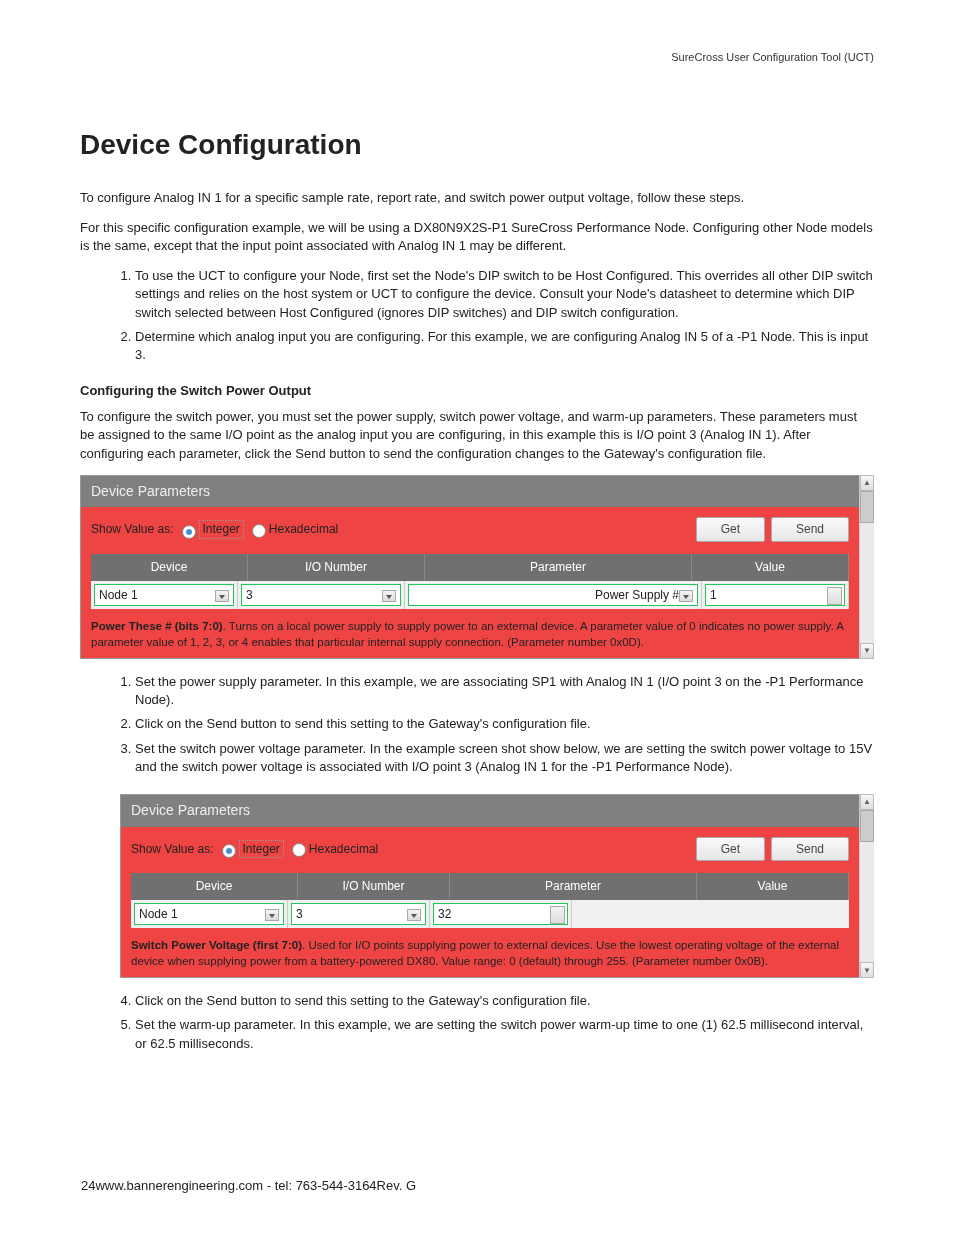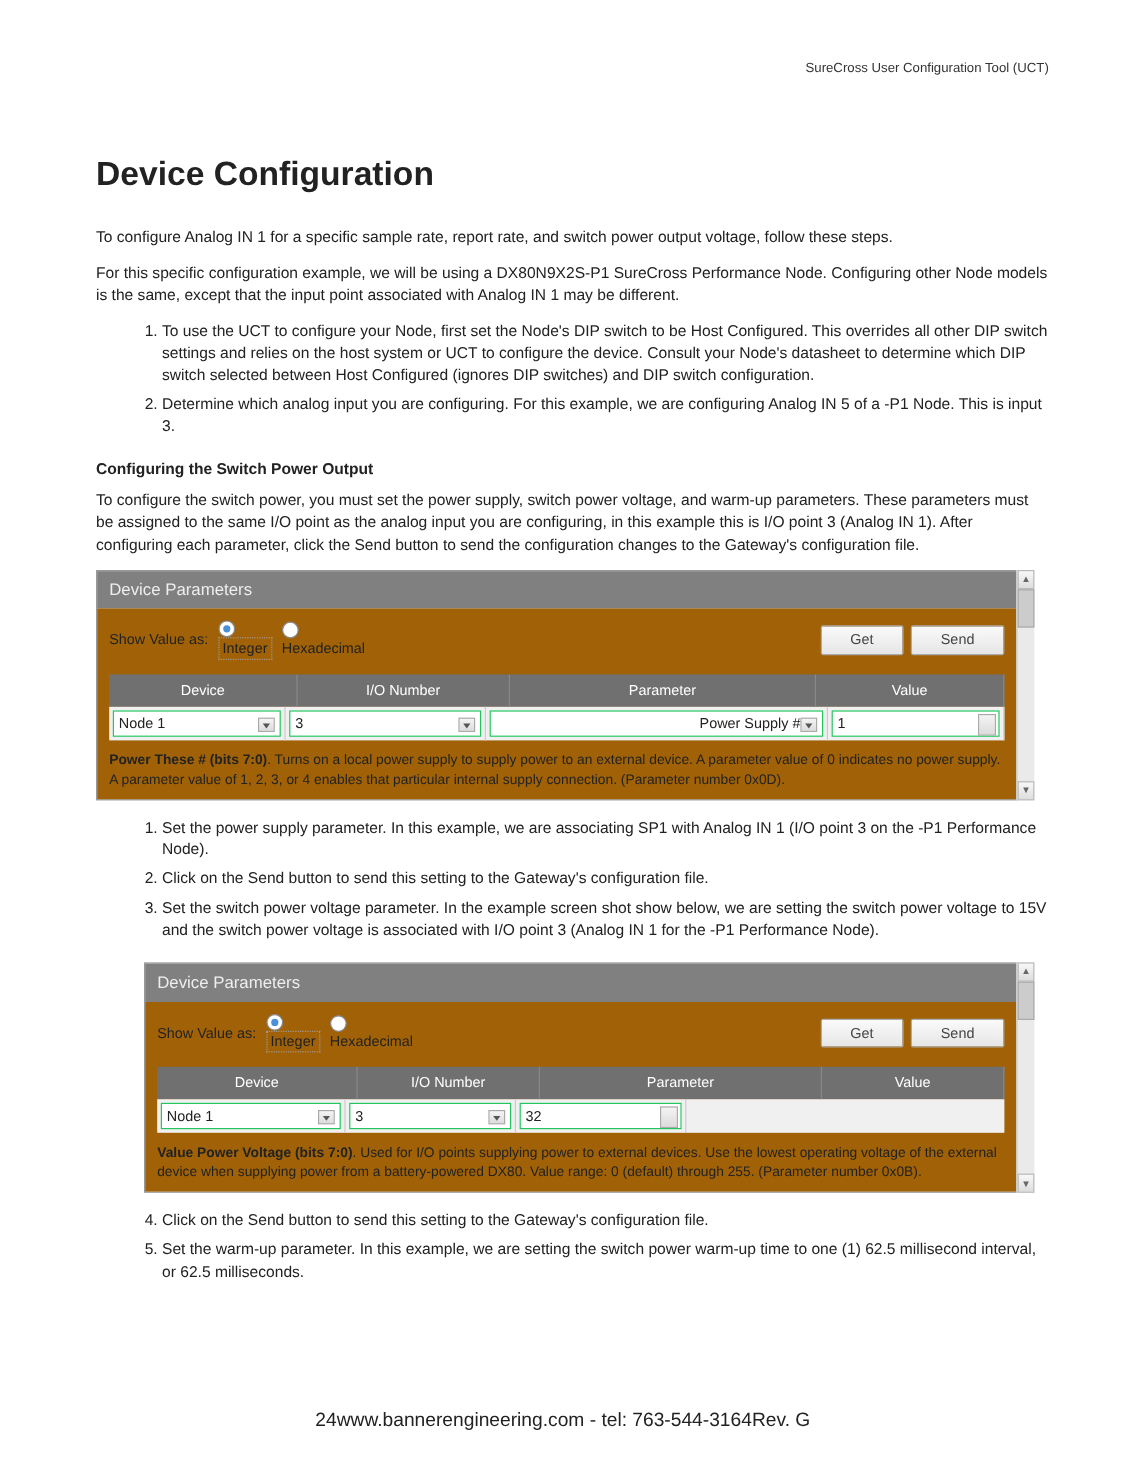--- a/index.html
+++ b/index.html
@@ -30,7 +30,7 @@
 
   
   .panel-wrap {
-    margin: 10px 12px 14px 0;
+    margin: 10px 0 14px 0;
   }
   .panel {
     border: 1px solid #999;

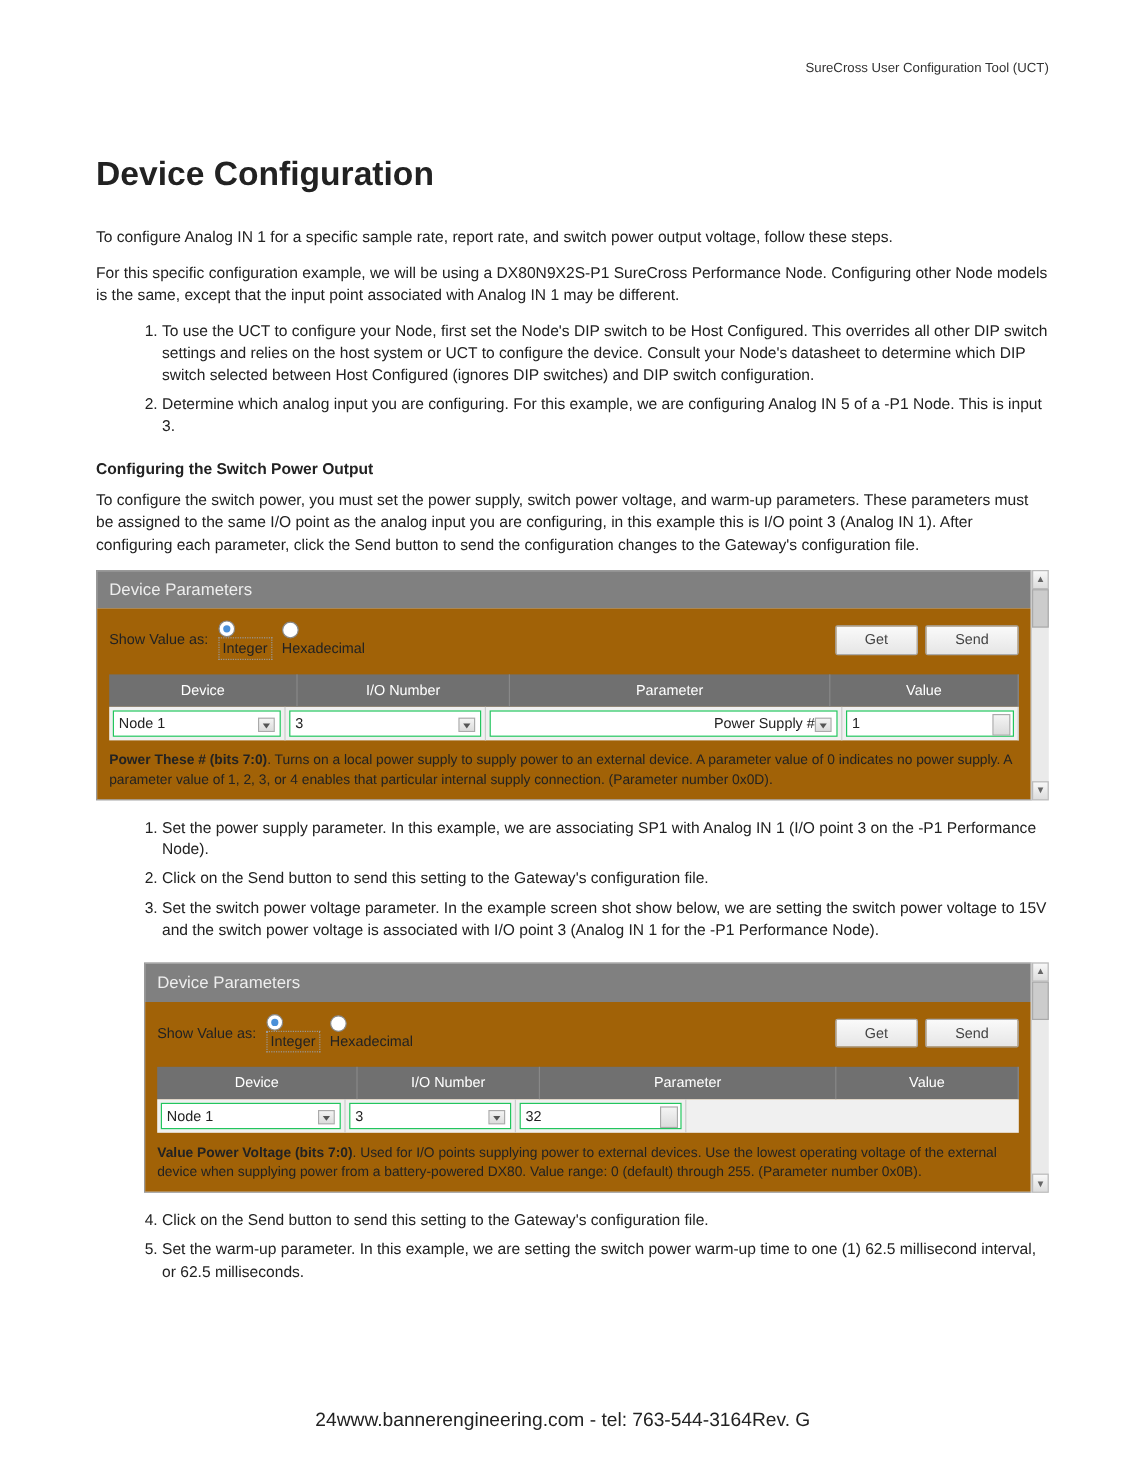--- a/index.html
+++ b/index.html
@@ -43,7 +43,7 @@
     padding: 6px 10px;
   }
   .panel-body {
-    background: #a16207;
+    background: #ef4444;
     padding: 10px 10px 8px 10px;
     position: relative;
   }

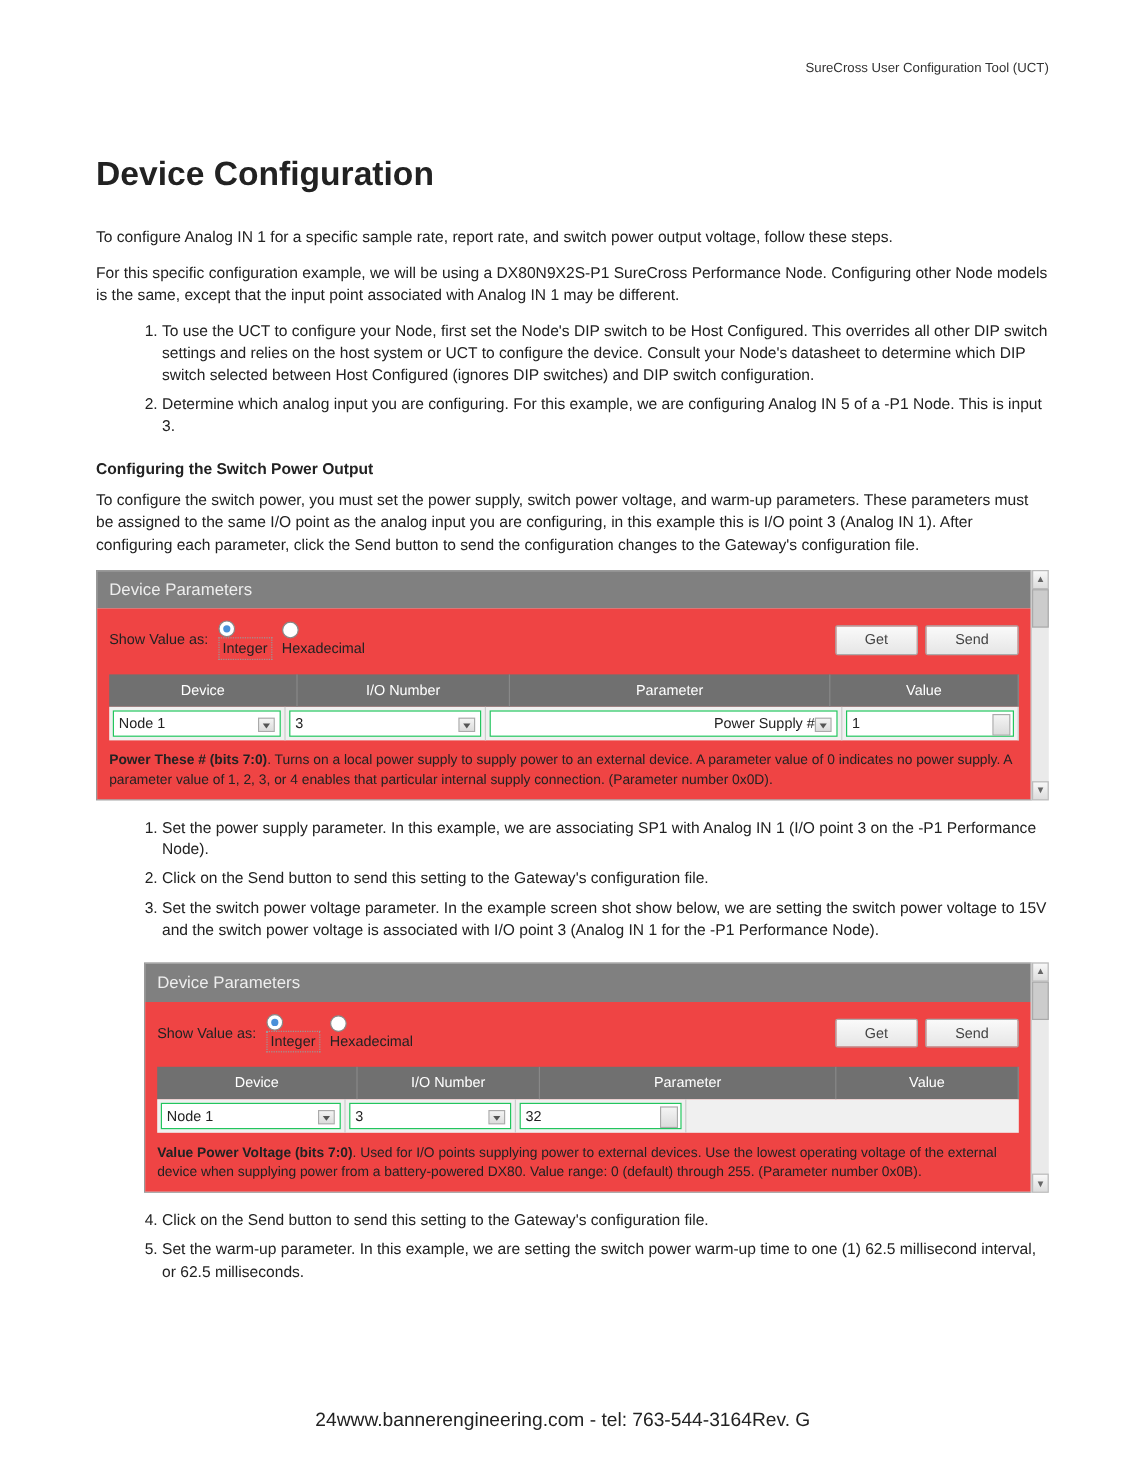--- a/index.html
+++ b/index.html
@@ -55,10 +55,9 @@
   .show-label { font-size: 12px; margin-right: 8px; }
   .radio {
     display: inline-flex;
-    align-items: flex-start;
+    align-items: flex-end;
     margin-right: 8px;
     font-size: 12px;
-    flex-direction: column;
   }
   .radio-dot {
     width: 12px; height: 12px;

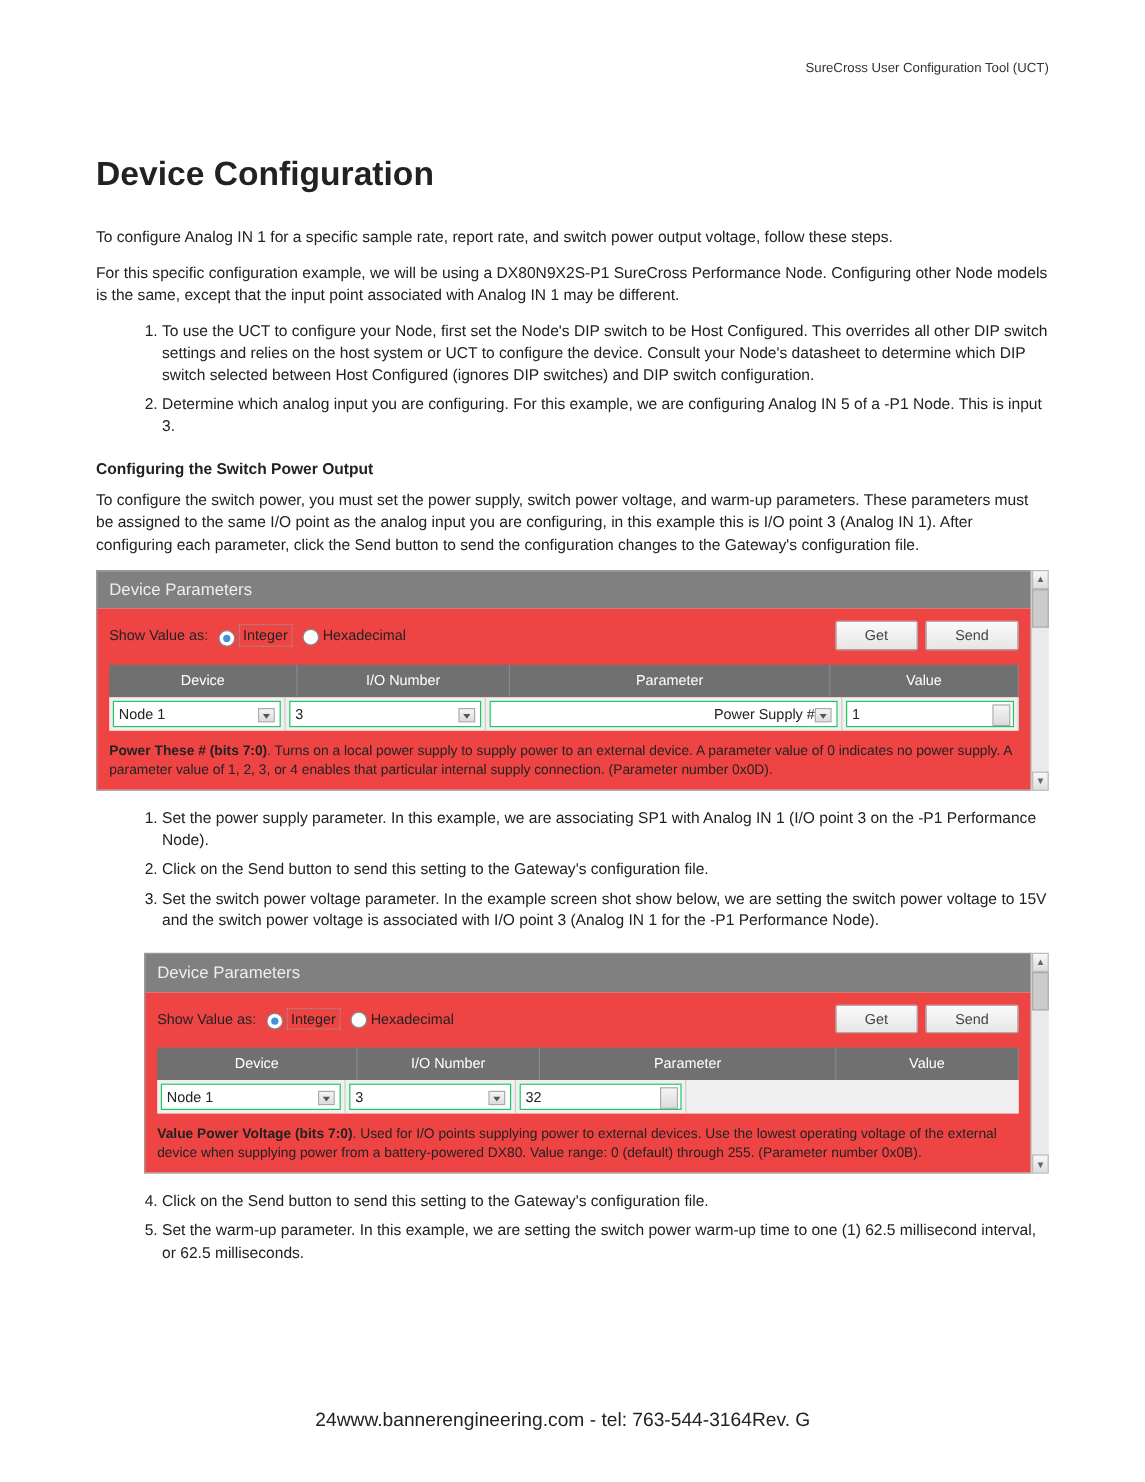--- a/index.html
+++ b/index.html
@@ -310,7 +310,7 @@
             </div>
         </div>
         <div class="param-desc">
-          <b>Value Power Voltage (bits 7:0)</b><span>. Used for I/O points supplying power to external devices. Use the lowest operating voltage of the external device when supplying power from a battery-powered DX80. Value range: 0 (default) through 255. (Parameter number 0x0B).</span>
+          <b>Switch Power Voltage (first 7:0)</b><span>. Used for I/O points supplying power to external devices. Use the lowest operating voltage of the external device when supplying power from a battery-powered DX80. Value range: 0 (default) through 255. (Parameter number 0x0B).</span>
         </div>
       </div>
     </div>

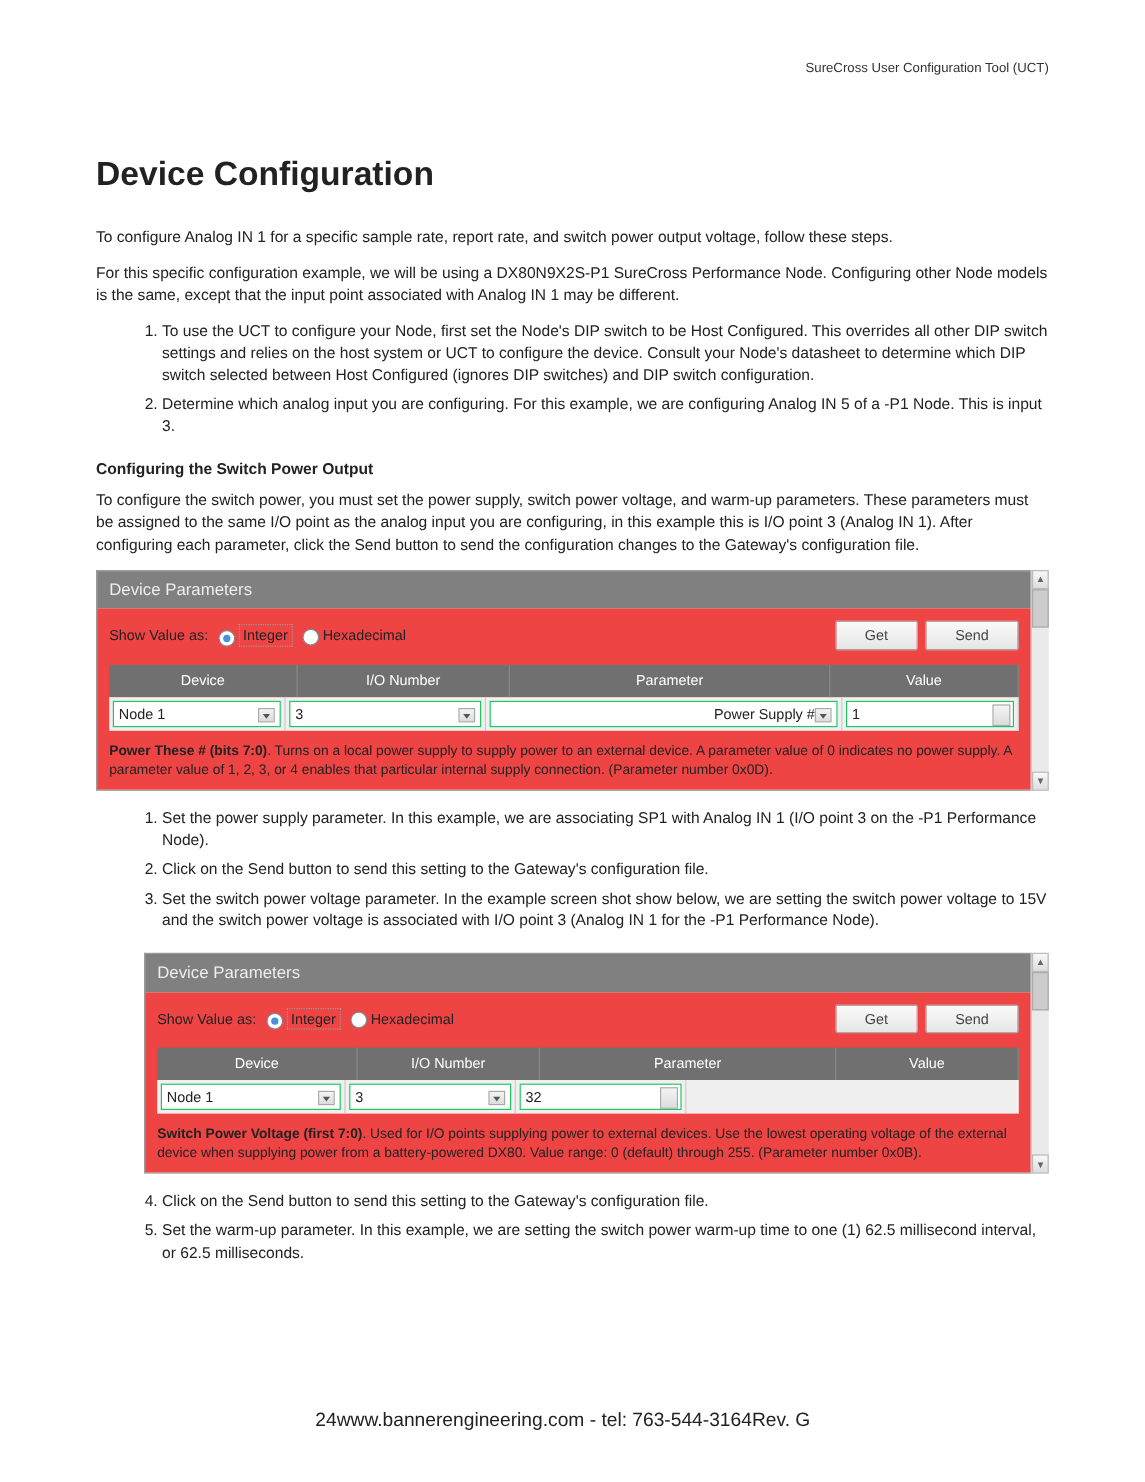--- a/index.html
+++ b/index.html
@@ -176,11 +176,11 @@
 
   .footer {
     display: flex;
-    justify-content: center;
-    font-size: 16px;
+    justify-content: flex-start;
+    font-size: 13px;
     position: absolute;
     bottom: 40px;
-    left: 64px;
+    left: 81px;
     right: 80px;
   }
 

